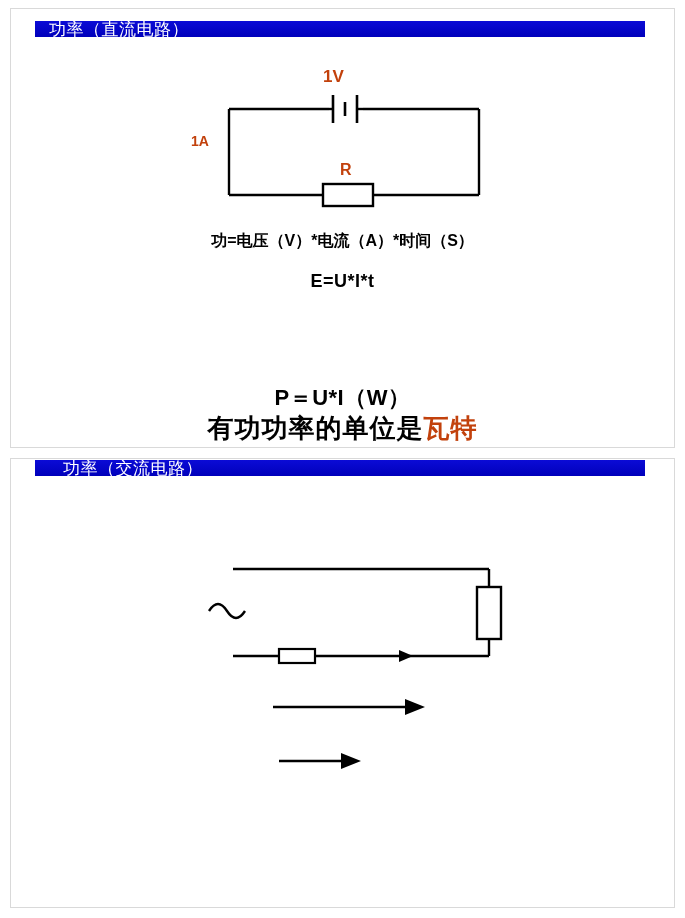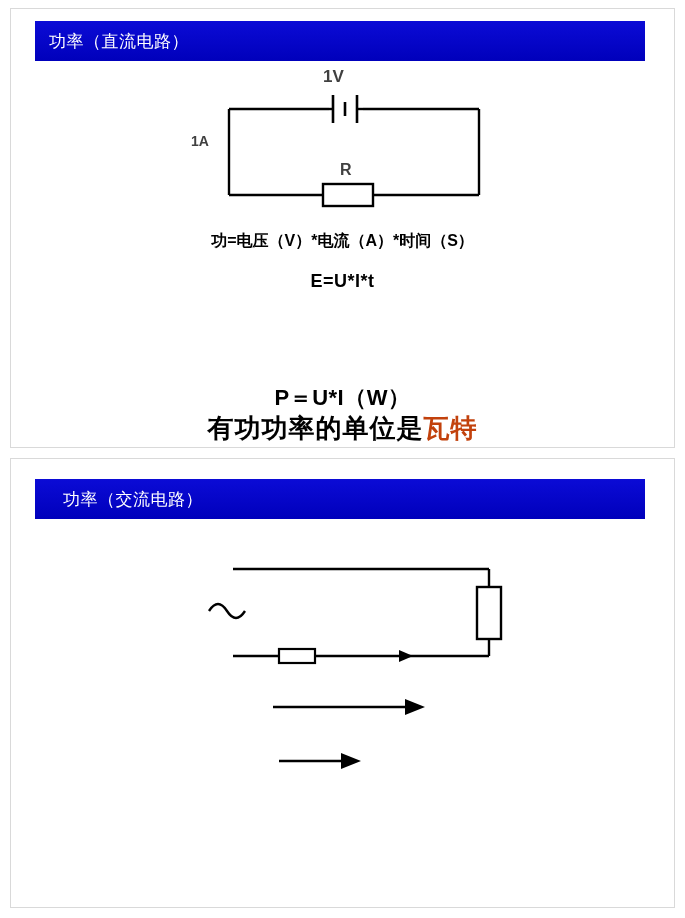--- a/index.html
+++ b/index.html
@@ -36,7 +36,7 @@
     left: 24px;
     top: 12px;
     width: 610px;
-    height: 40px;
+    height: 16px;
     background: #0000cd;
     background: linear-gradient(to bottom, #0b0bd6 0%, #0000bb 100%);
     color: #ffffff;

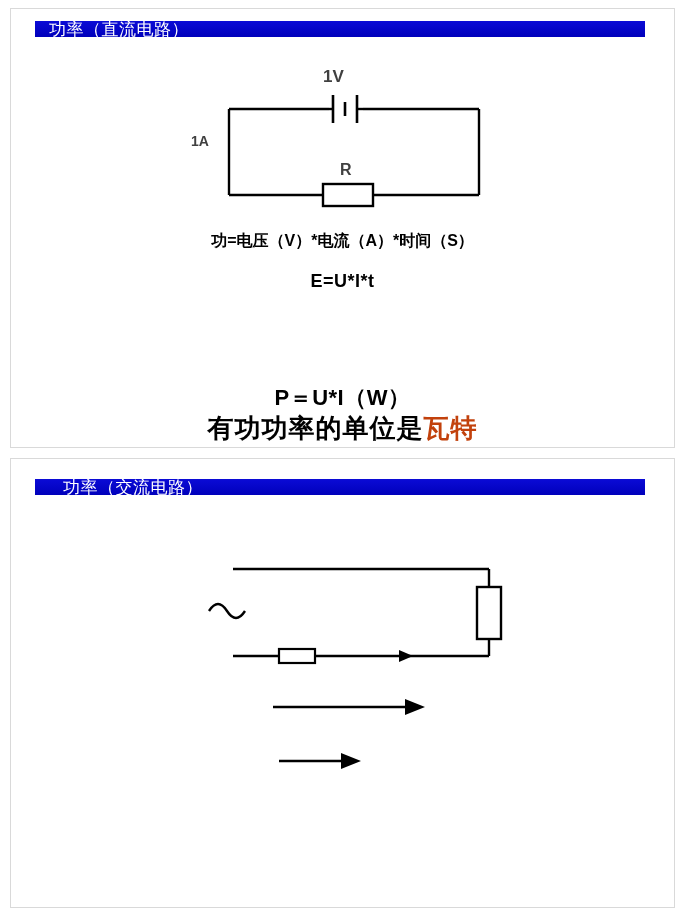--- a/index.html
+++ b/index.html
@@ -78,7 +78,7 @@
   .lbl {
     position: absolute;
     font-weight: bold;
-    color: #404040;
+    color: #c2410c;
     white-space: nowrap;
   }
 </style>

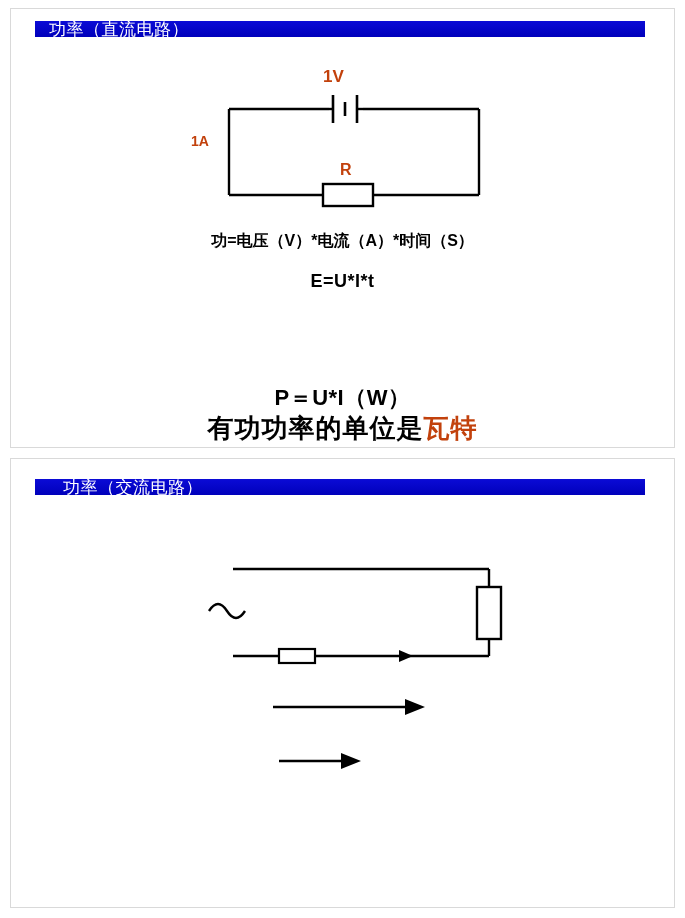--- a/index.html
+++ b/index.html
@@ -47,7 +47,7 @@
     font-size: 17px;
     letter-spacing: 0.5px;
   }
-  .slide-2 .title-bar { top: 20px; padding-left: 28px; }
+  .slide-2 .title-bar { top: 1px; padding-left: 28px; }
 
   .canvas {
     position: absolute;

